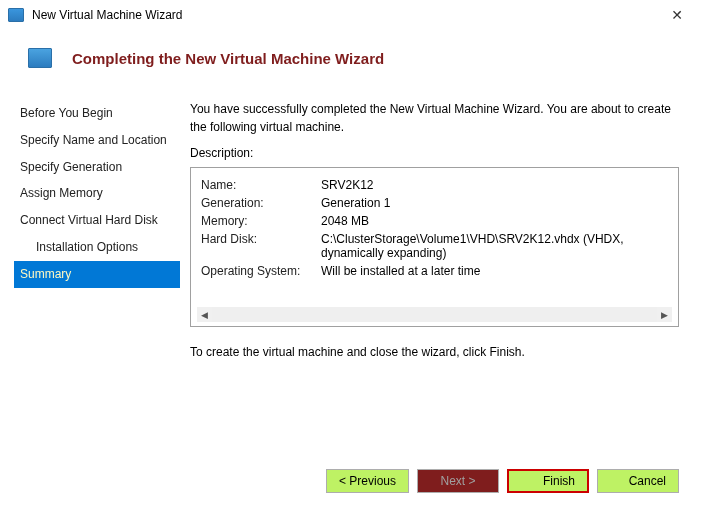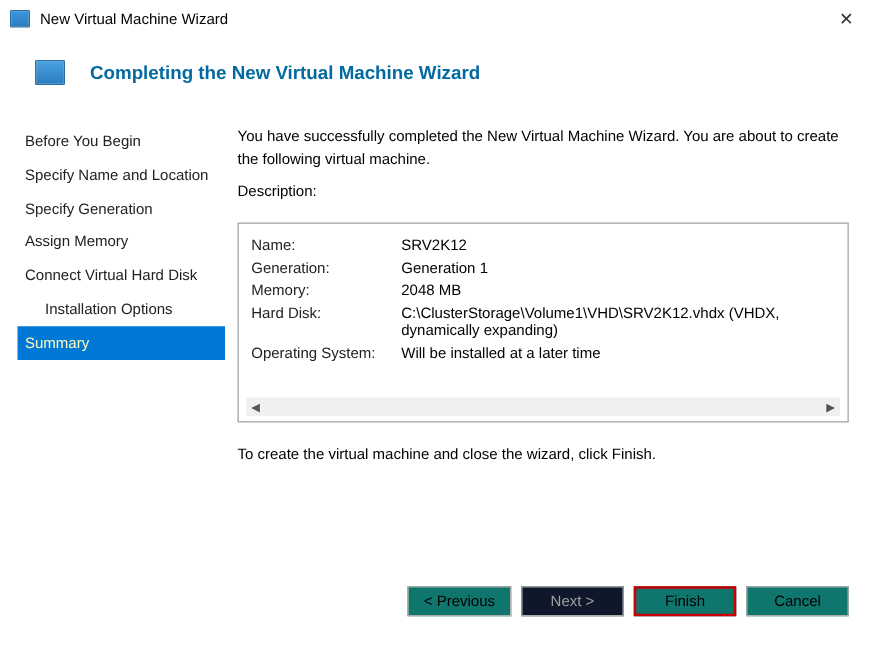--- a/index.html
+++ b/index.html
@@ -40,7 +40,7 @@
       border: 1px solid #2a6fa8;
       border-radius: 1px;
     }
-    .header-title { font-size: 15px; font-weight: 600; color: #0369a1; }
+    .header-title { font-size: 15px; font-weight: 600; color: #7f1d1d; }
     .content {
       display: flex;
       height: 350px;

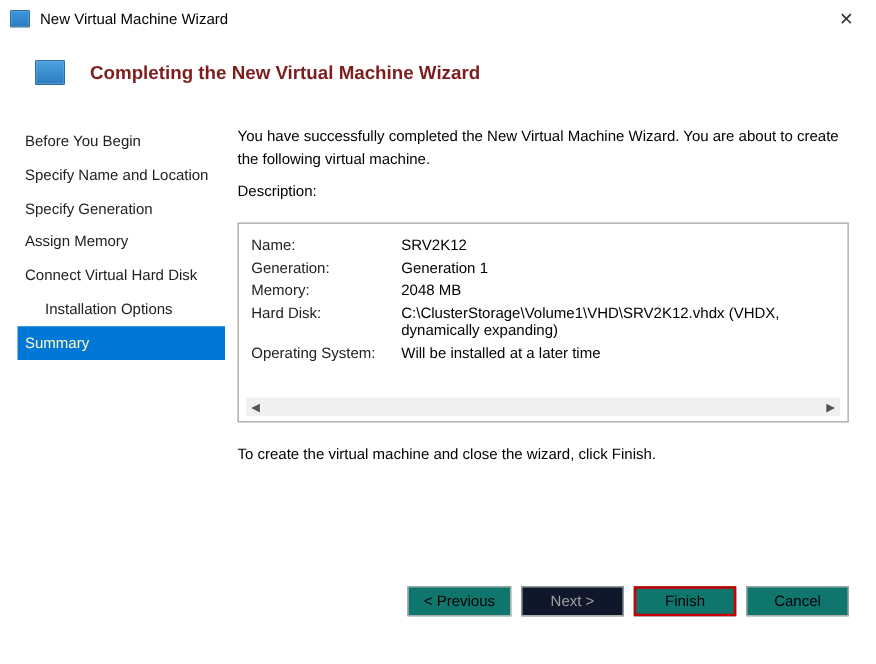--- a/index.html
+++ b/index.html
@@ -66,7 +66,7 @@
       padding: 14px 22px 0 10px;
     }
     .intro { line-height: 1.5; margin-bottom: 10px; }
-    .desc-label { margin-bottom: 18px; }
+    .desc-label { margin-bottom: 7px; }
     .desc-box {
       border: 1px solid #a0a0a0;
       padding: 8px 10px 4px 10px;

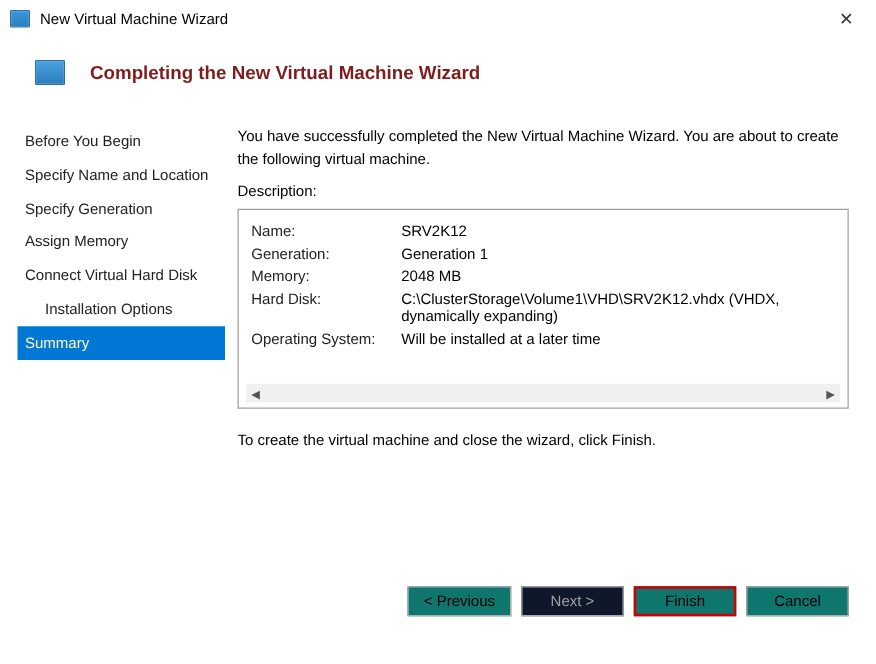--- a/index.html
+++ b/index.html
@@ -112,7 +112,7 @@
       cursor: default;
       padding: 0 12px;
     }
-    .btn:not(:disabled) { background: #0f766e; }
+    .btn:not(:disabled) { background: #bef264; text-align: right; }
     .btn:disabled { color: #a0a0a0; background: #0f172a; }
     .btn.finish { border: 2px solid #c00; }
   </style>

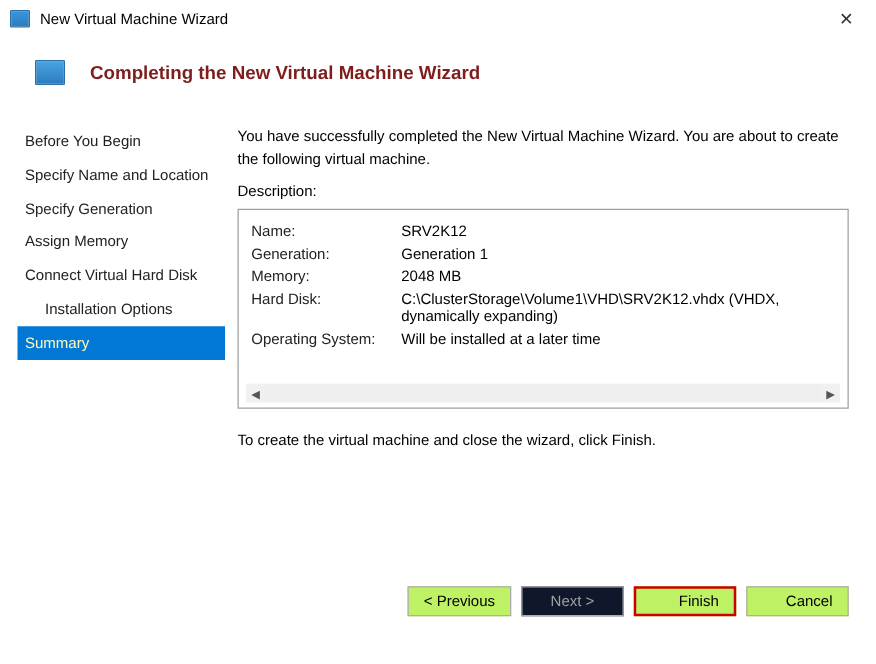--- a/index.html
+++ b/index.html
@@ -113,7 +113,7 @@
       padding: 0 12px;
     }
     .btn:not(:disabled) { background: #bef264; text-align: right; }
-    .btn:disabled { color: #a0a0a0; background: #0f172a; }
+    .btn:disabled { color: #a0a0a0; background: #7f1d1d; }
     .btn.finish { border: 2px solid #c00; }
   </style>
 </head>

